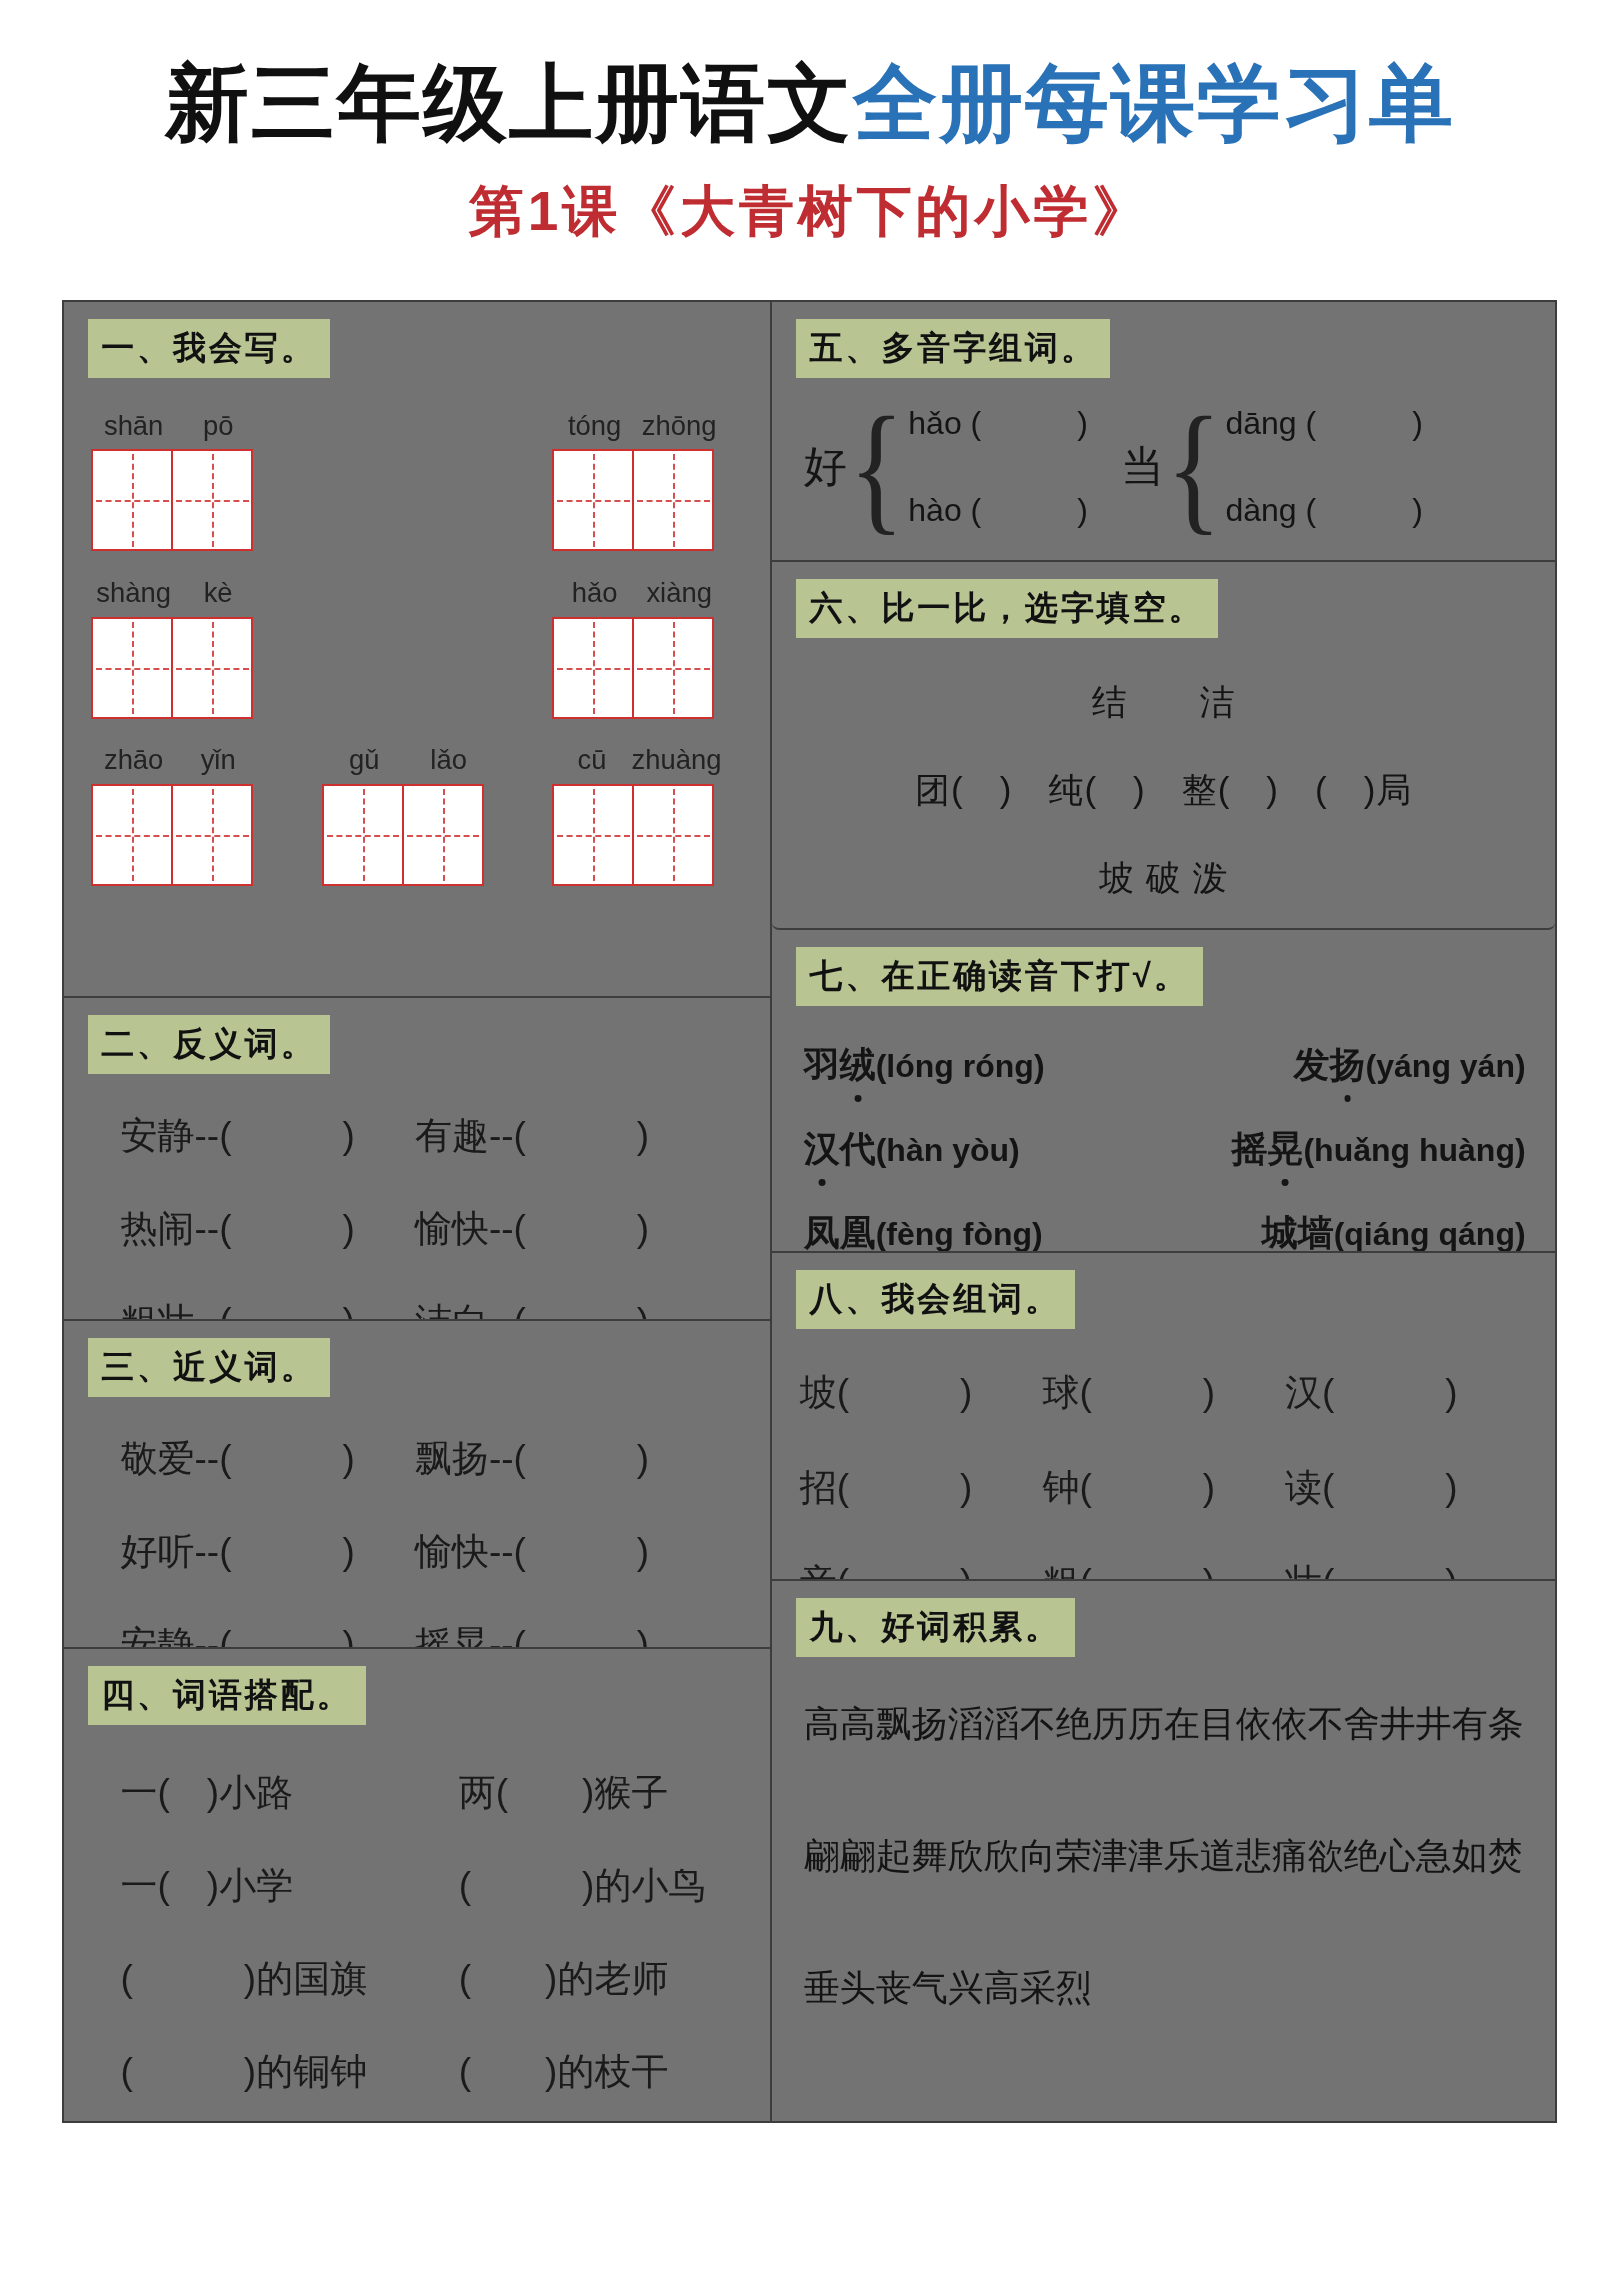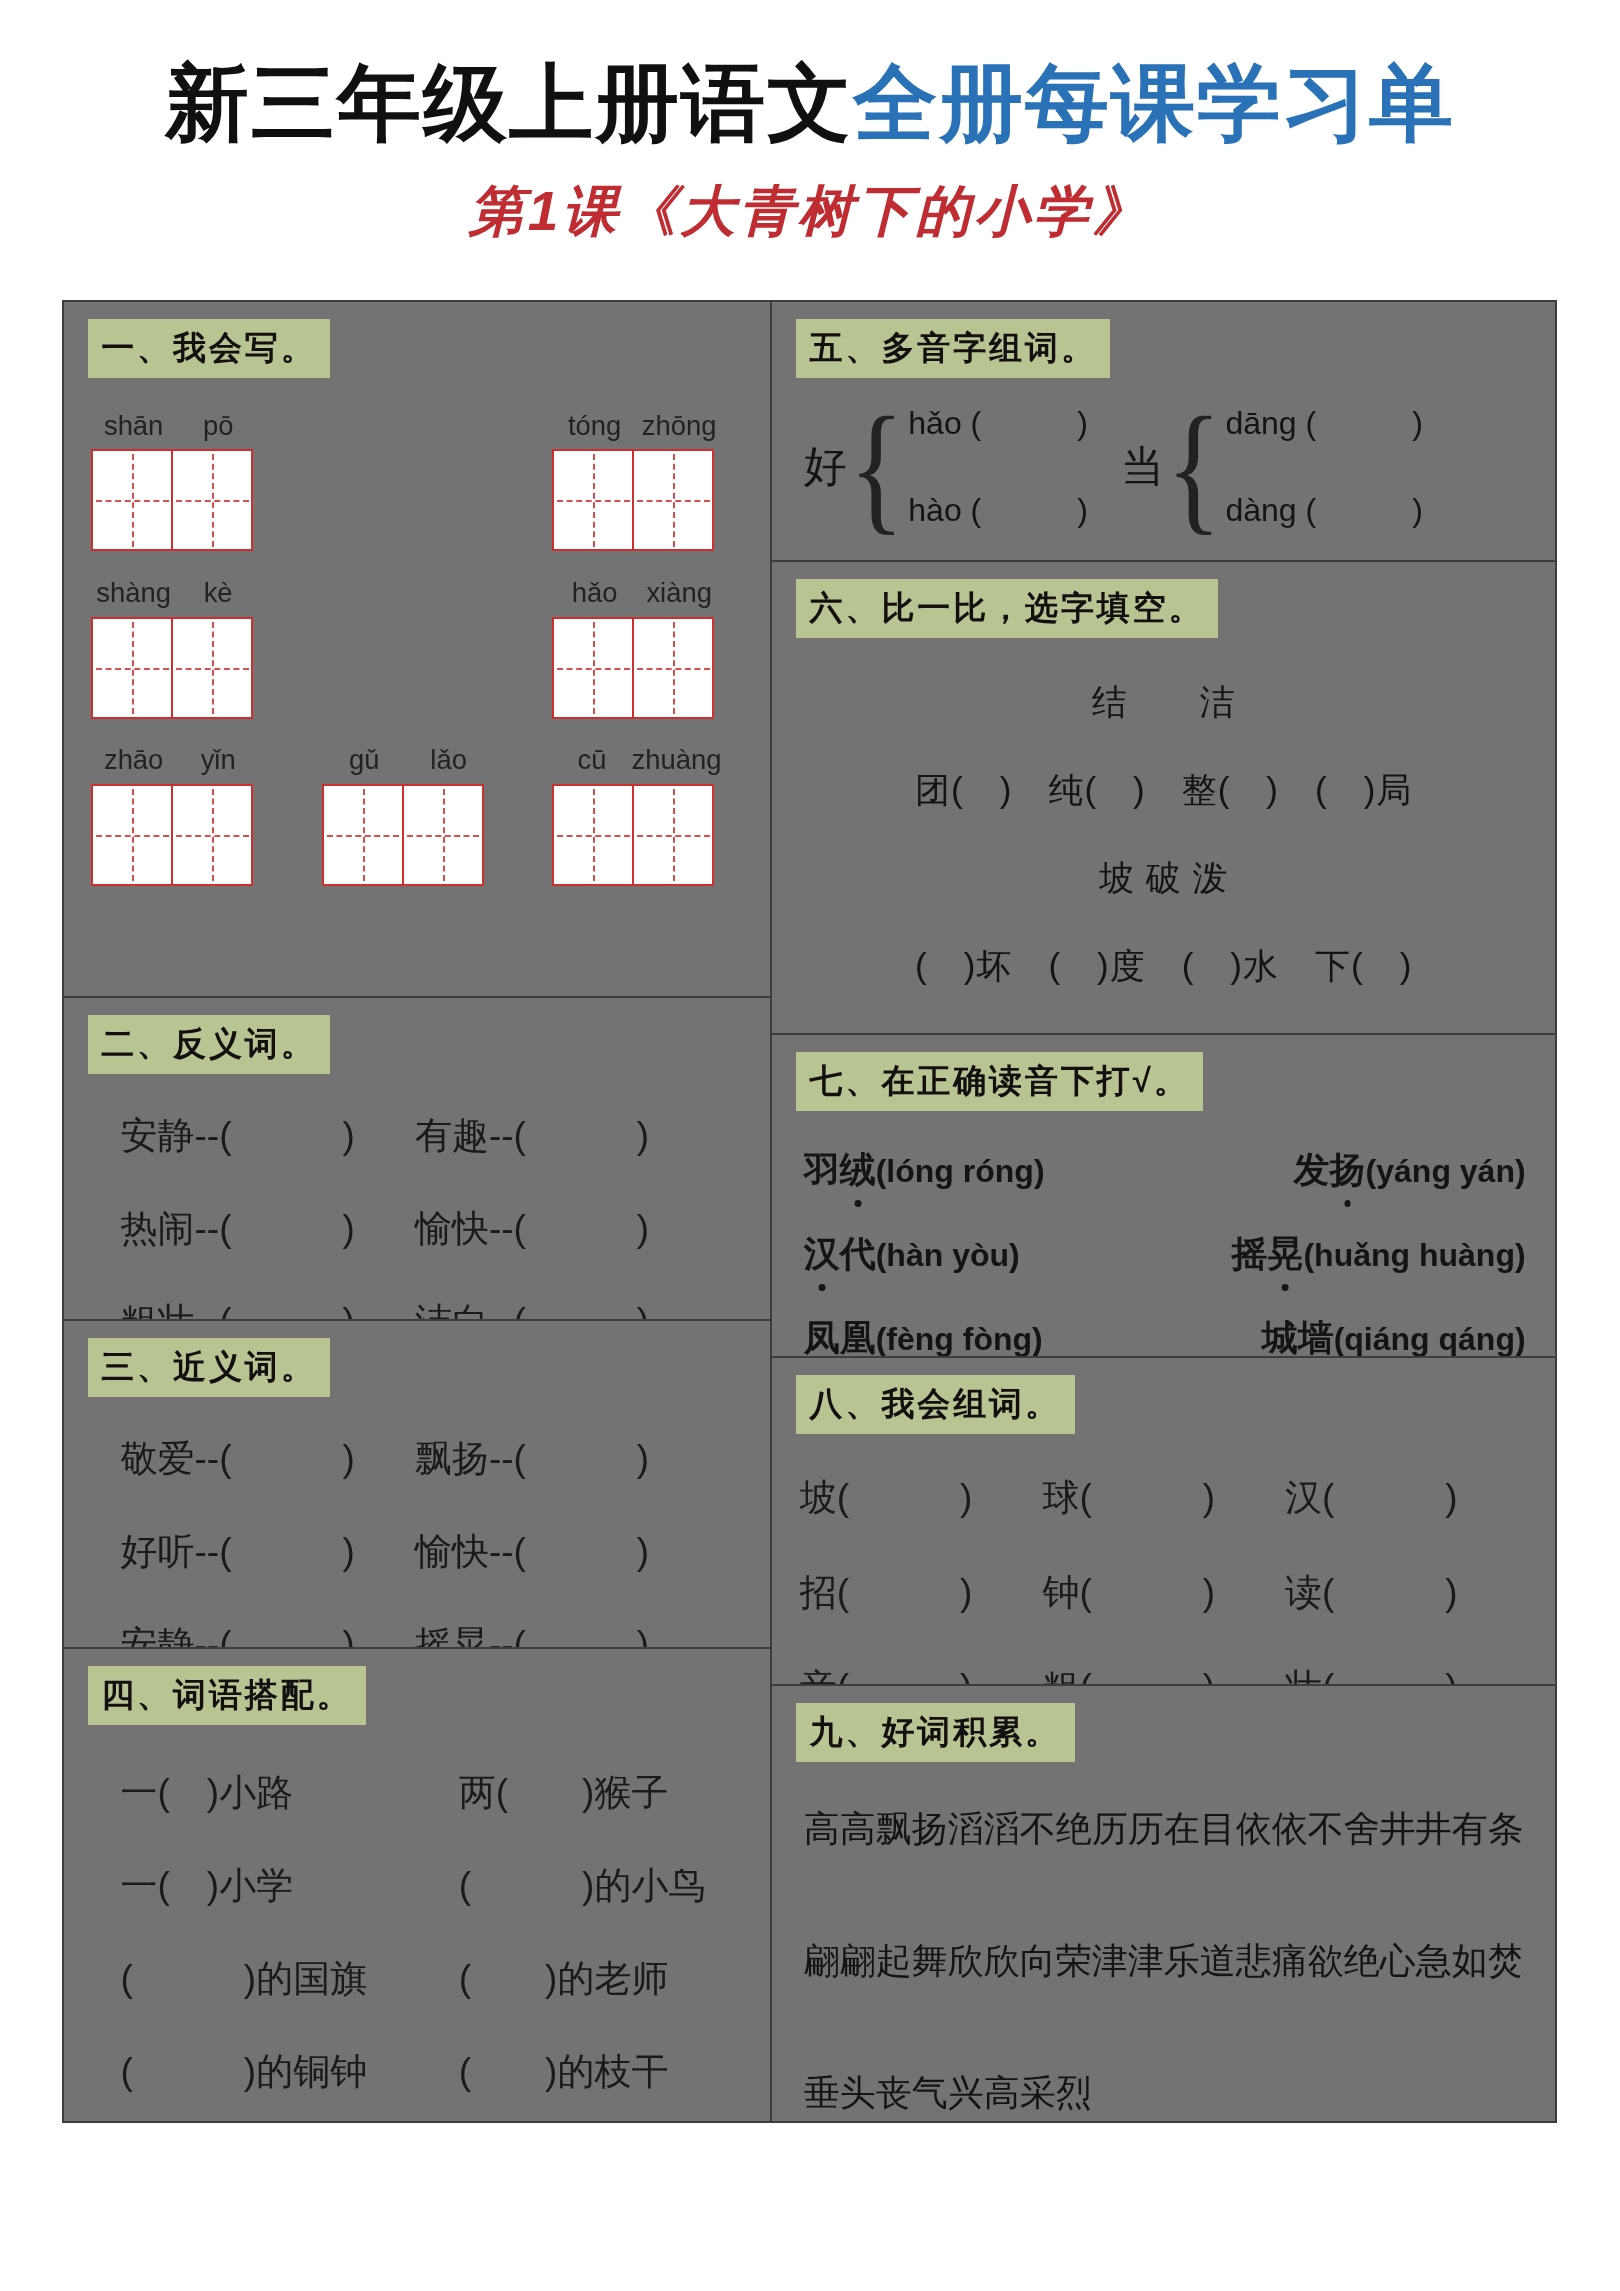--- a/index.html
+++ b/index.html
@@ -19,7 +19,7 @@
   .title .t-blue{color:#2a72b8;}
   .subtitle{
     margin:25.5px 0 0 0;text-align:center;font-size:55px;font-weight:bold;
-    color:#bf2c31;letter-spacing:3.9px;font-style:italic;
+    color:#bf2c31;letter-spacing:3.9px;
   }
 
   

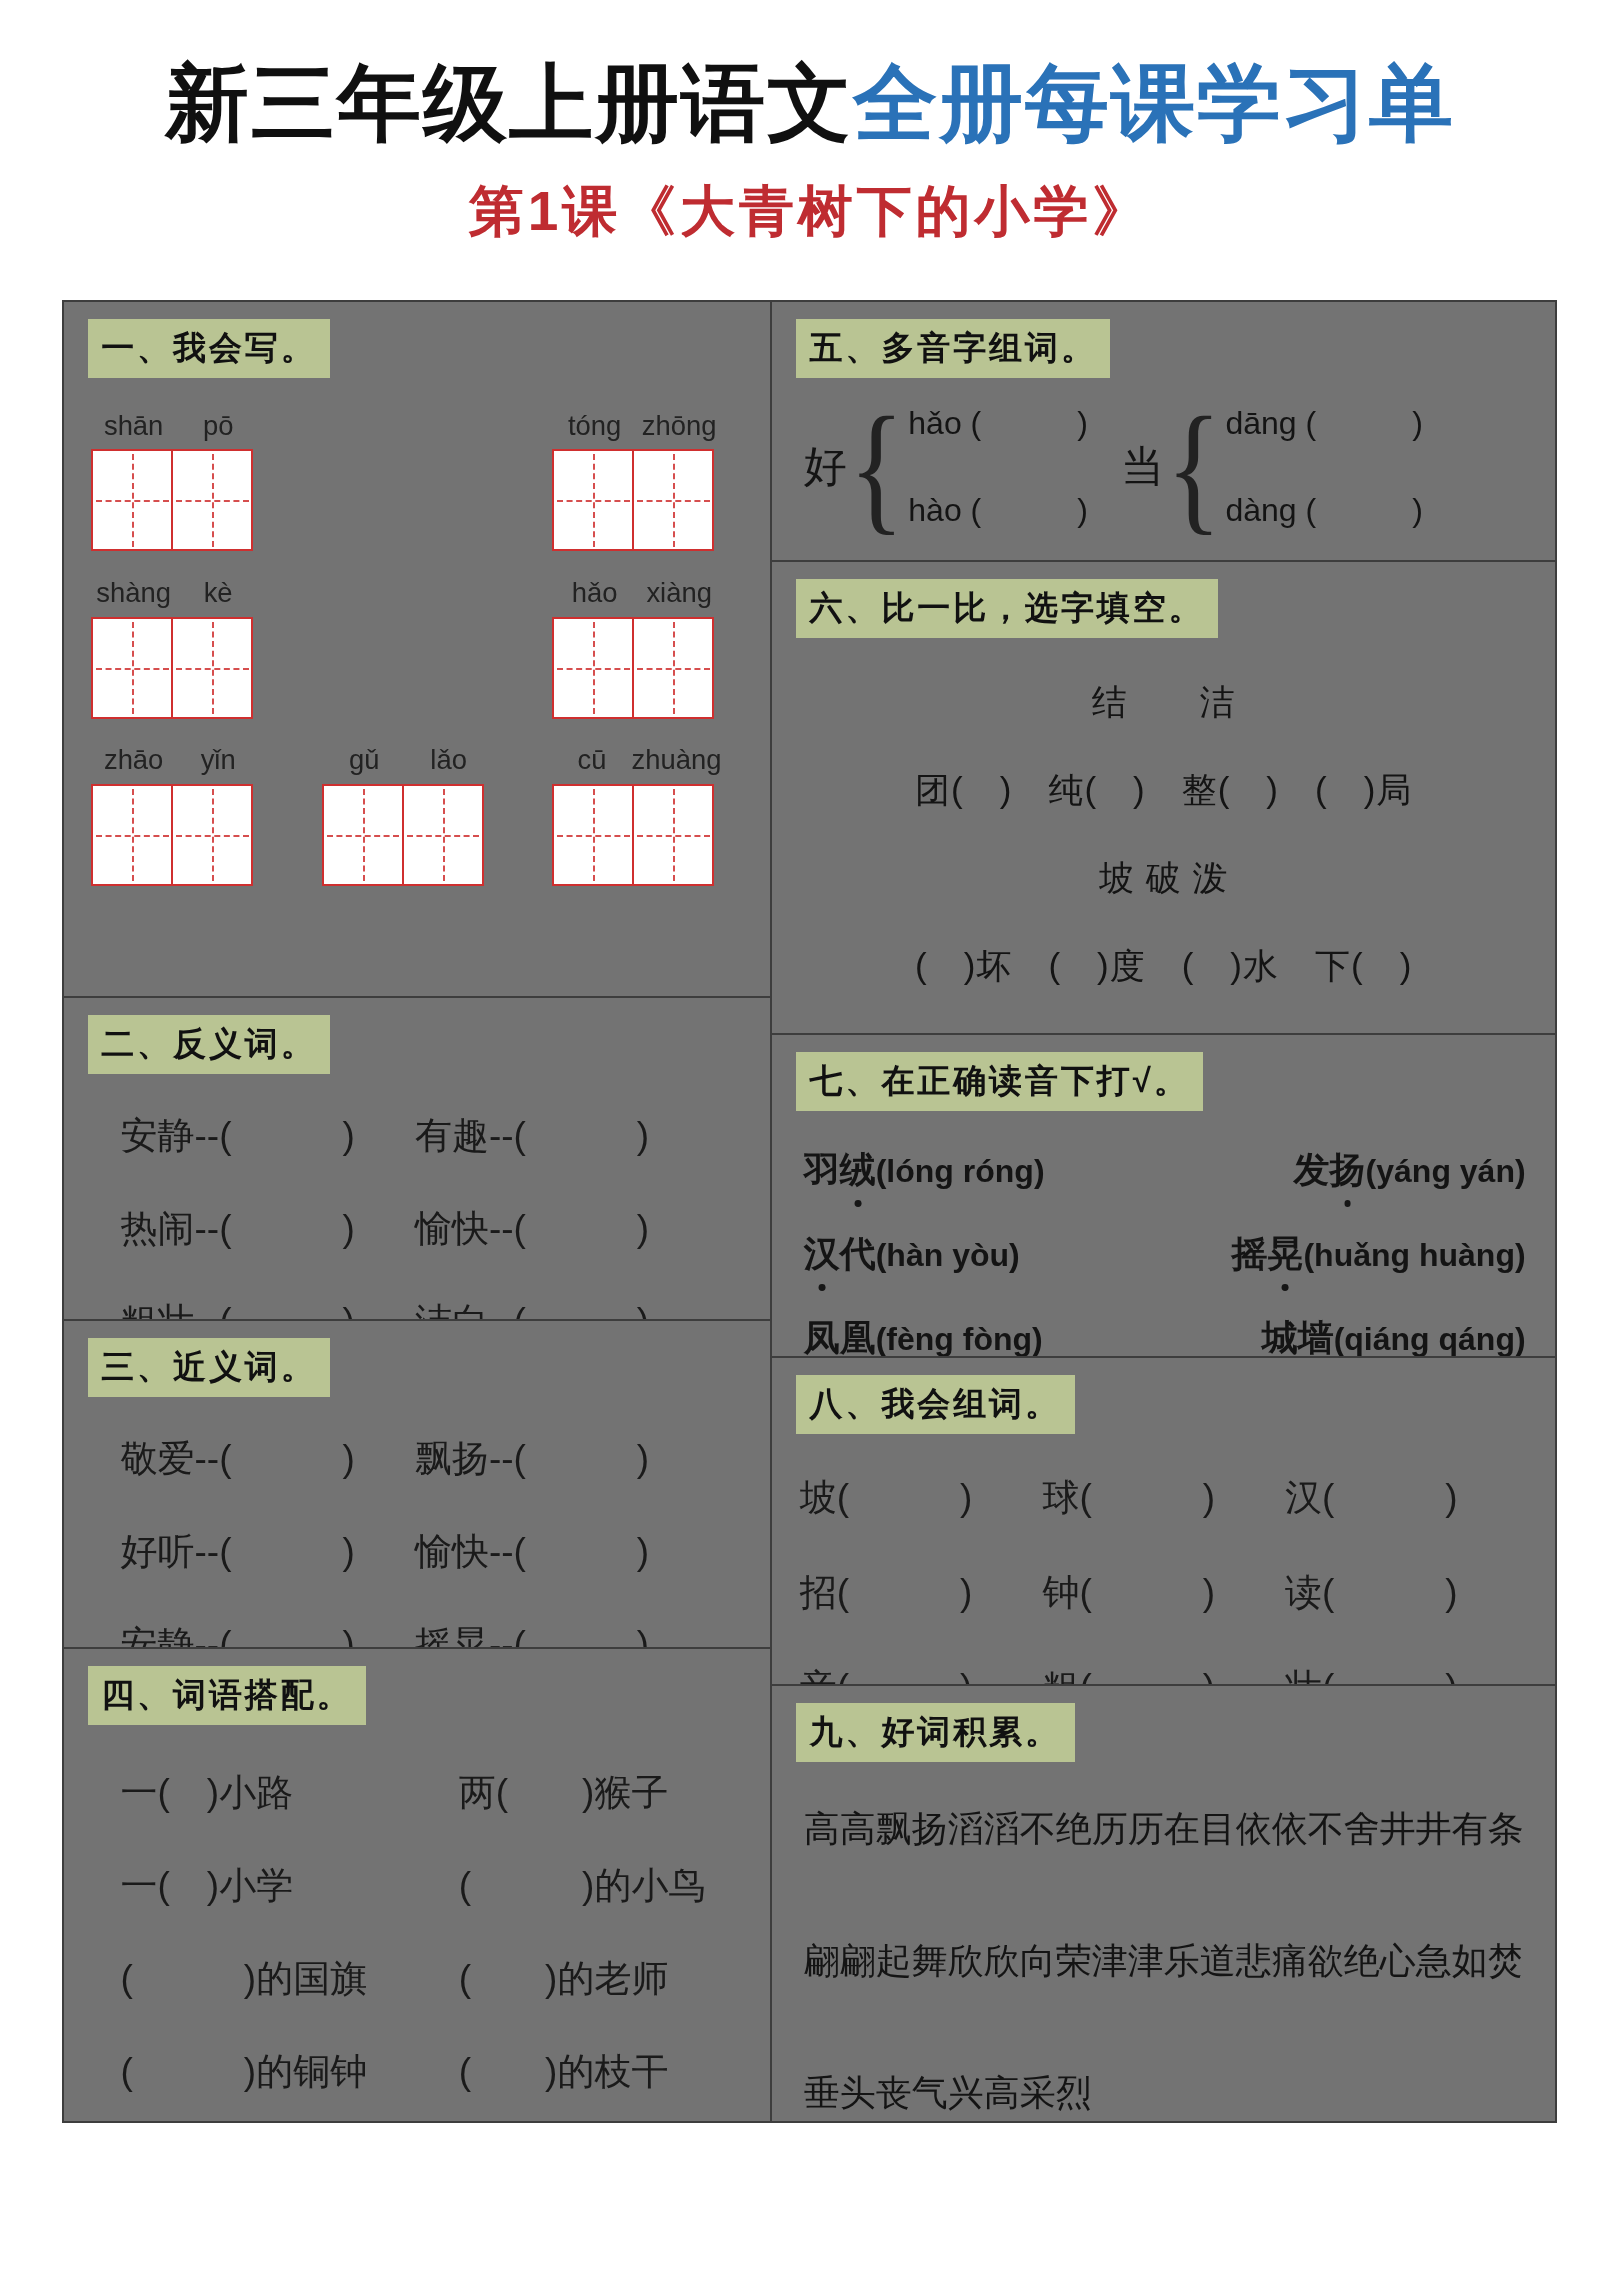--- a/index.html
+++ b/index.html
@@ -264,7 +264,7 @@
         </div>
       </div>
 
-      <div class="sec" style="height:473px;">
+      <div class="sec" style="height:368px;border-radius:7px;">
         <div class="sec-h">六、比一比，选字填空。</div>
         <div class="cmp-line">结　　洁</div>
         <div class="cmp-line">团(　)　纯(　)　整(　)　(　)局</div>

